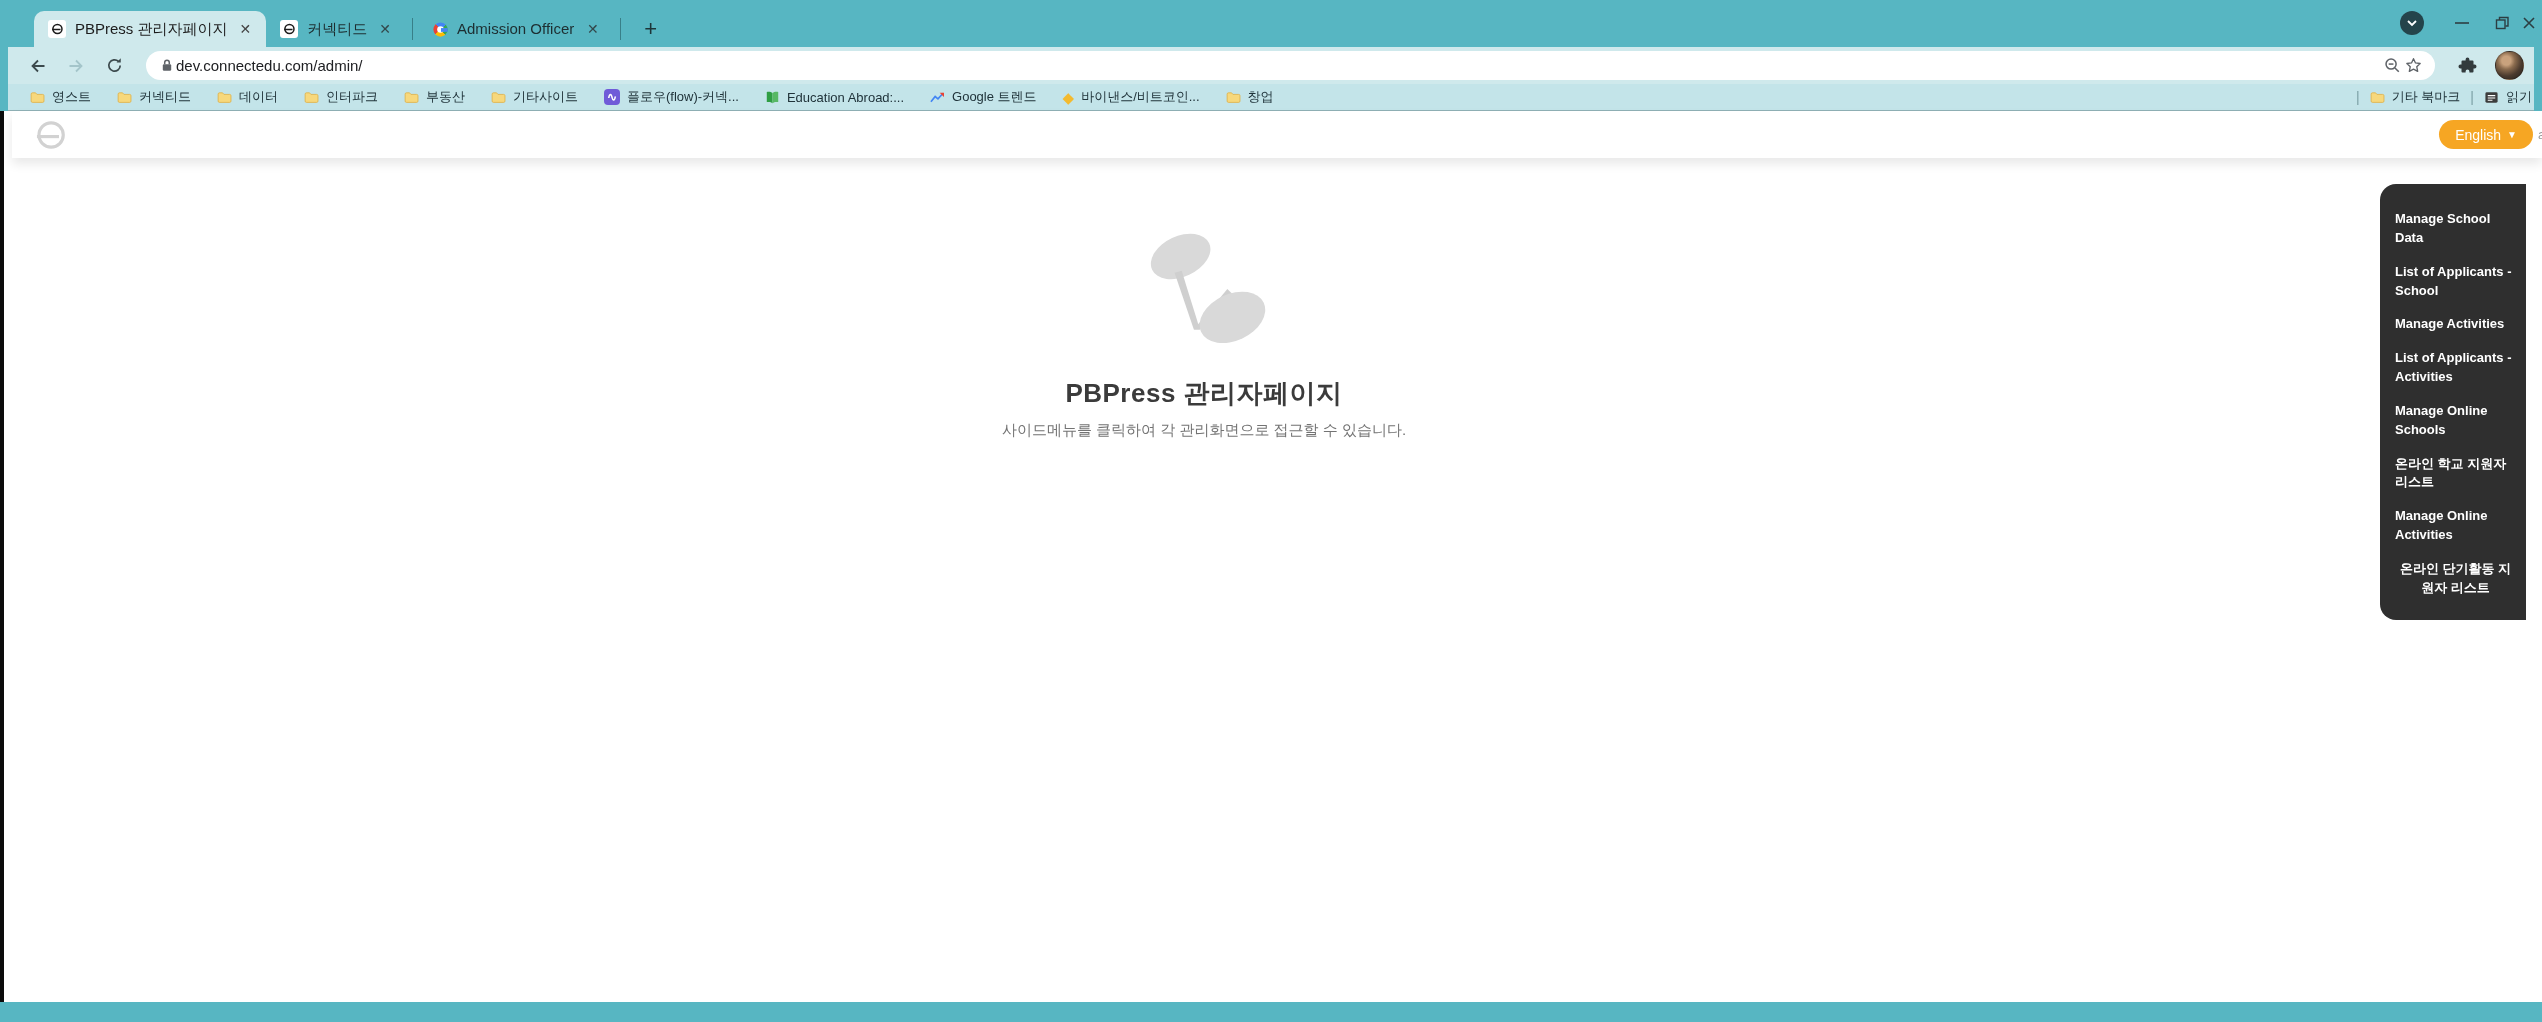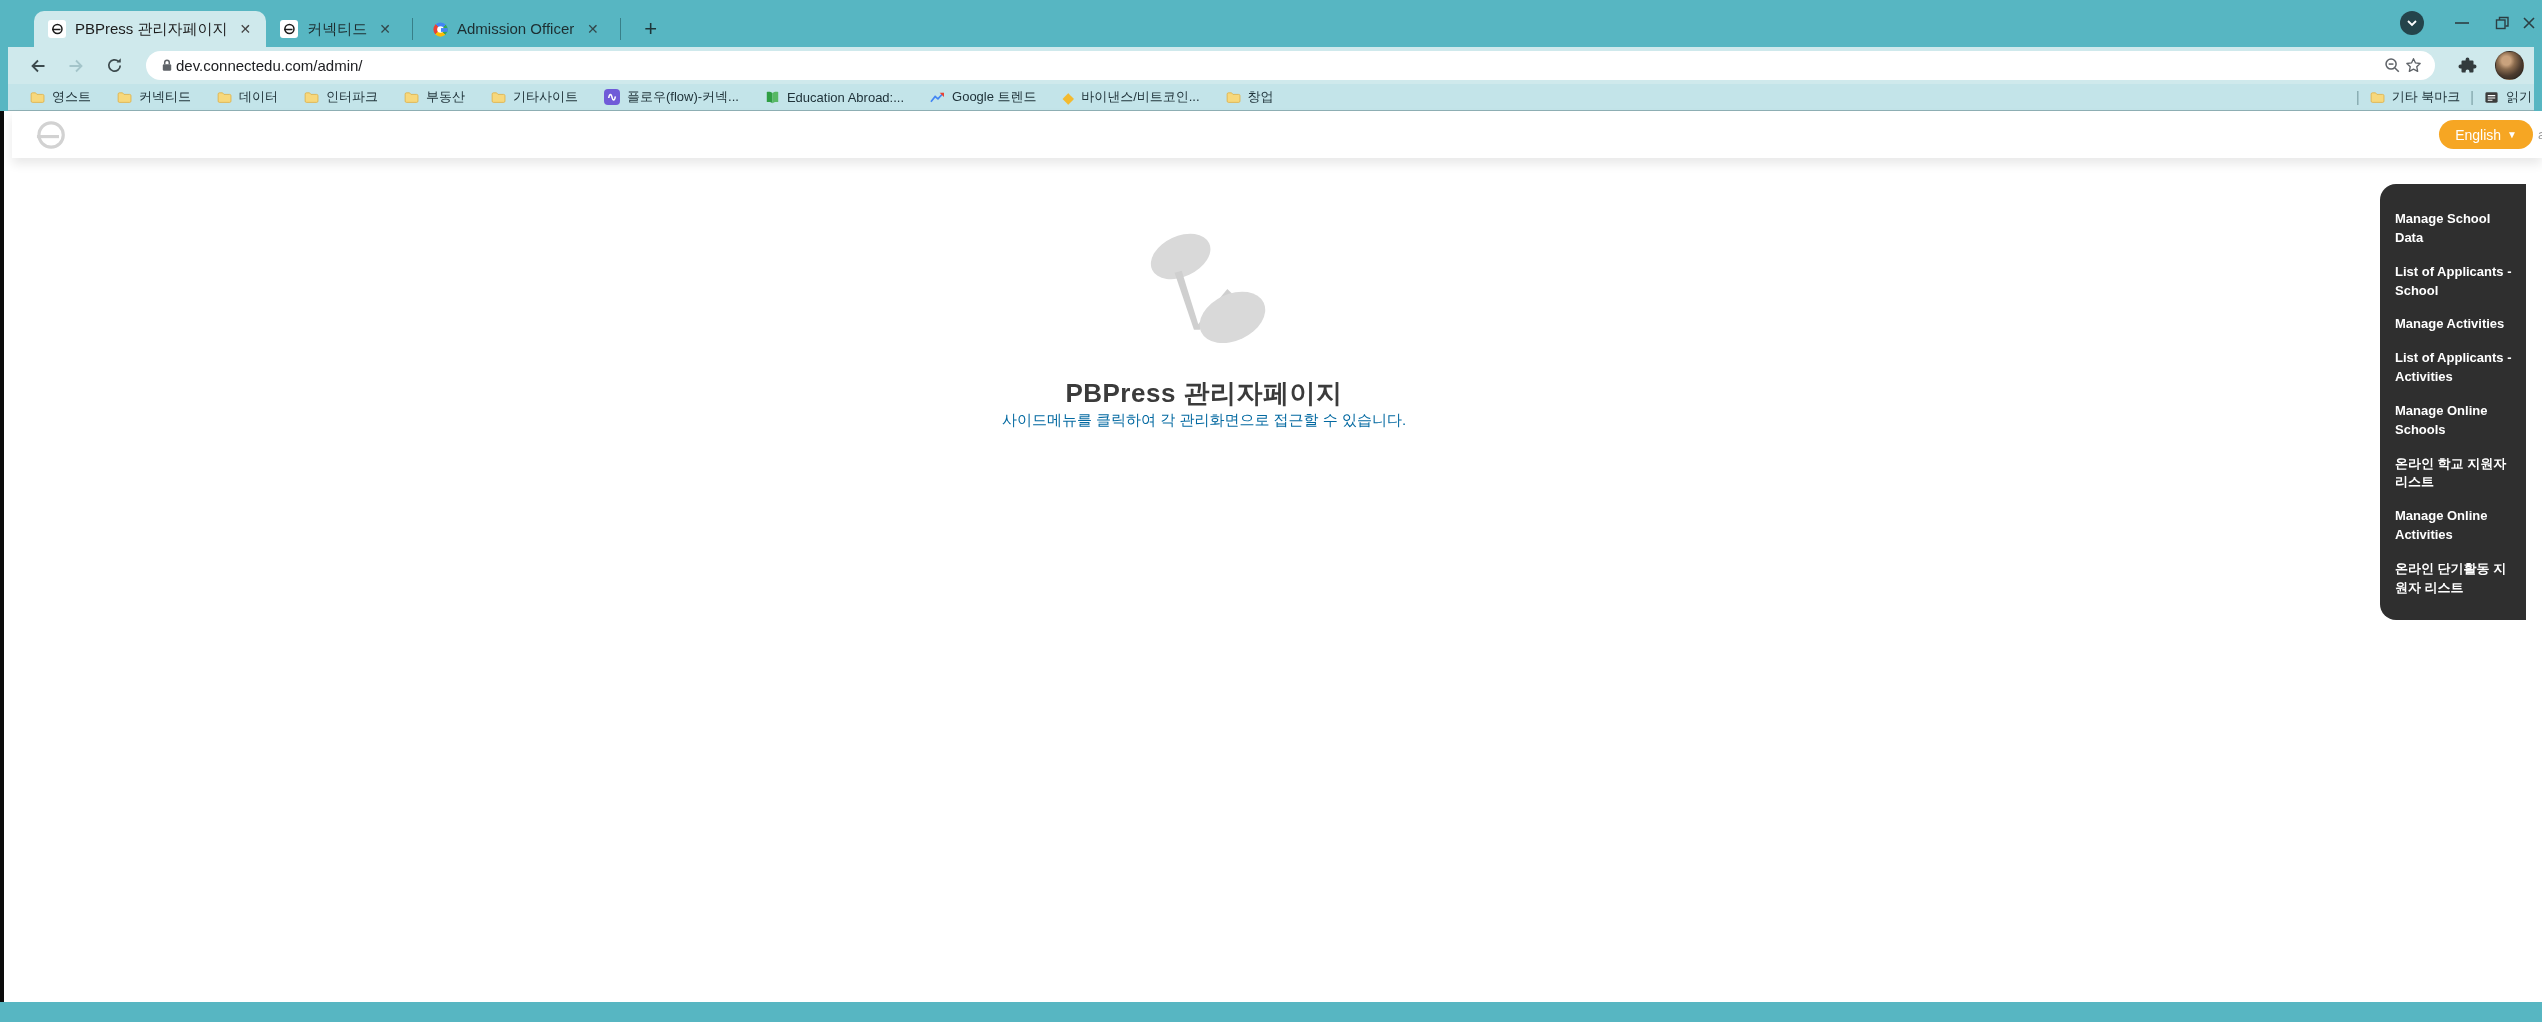--- a/index.html
+++ b/index.html
@@ -97,7 +97,7 @@
   .main { margin-right:146px; text-align:center; padding-top:68px; }
   .brand-logo { display:inline-block; }
   .main h1 { margin-top:14px; font-size:26px; font-weight:bold; color:#3b3b3b; letter-spacing:.5px; }
-  .main p { margin-top:0; font-size:15px; color:#0369a1; }
+  .main p { margin-top:10px; font-size:15px; color:#737373; }
 
   .sidebar {
     position:absolute; right:16px; top:73px; width:146px; min-height:375px;

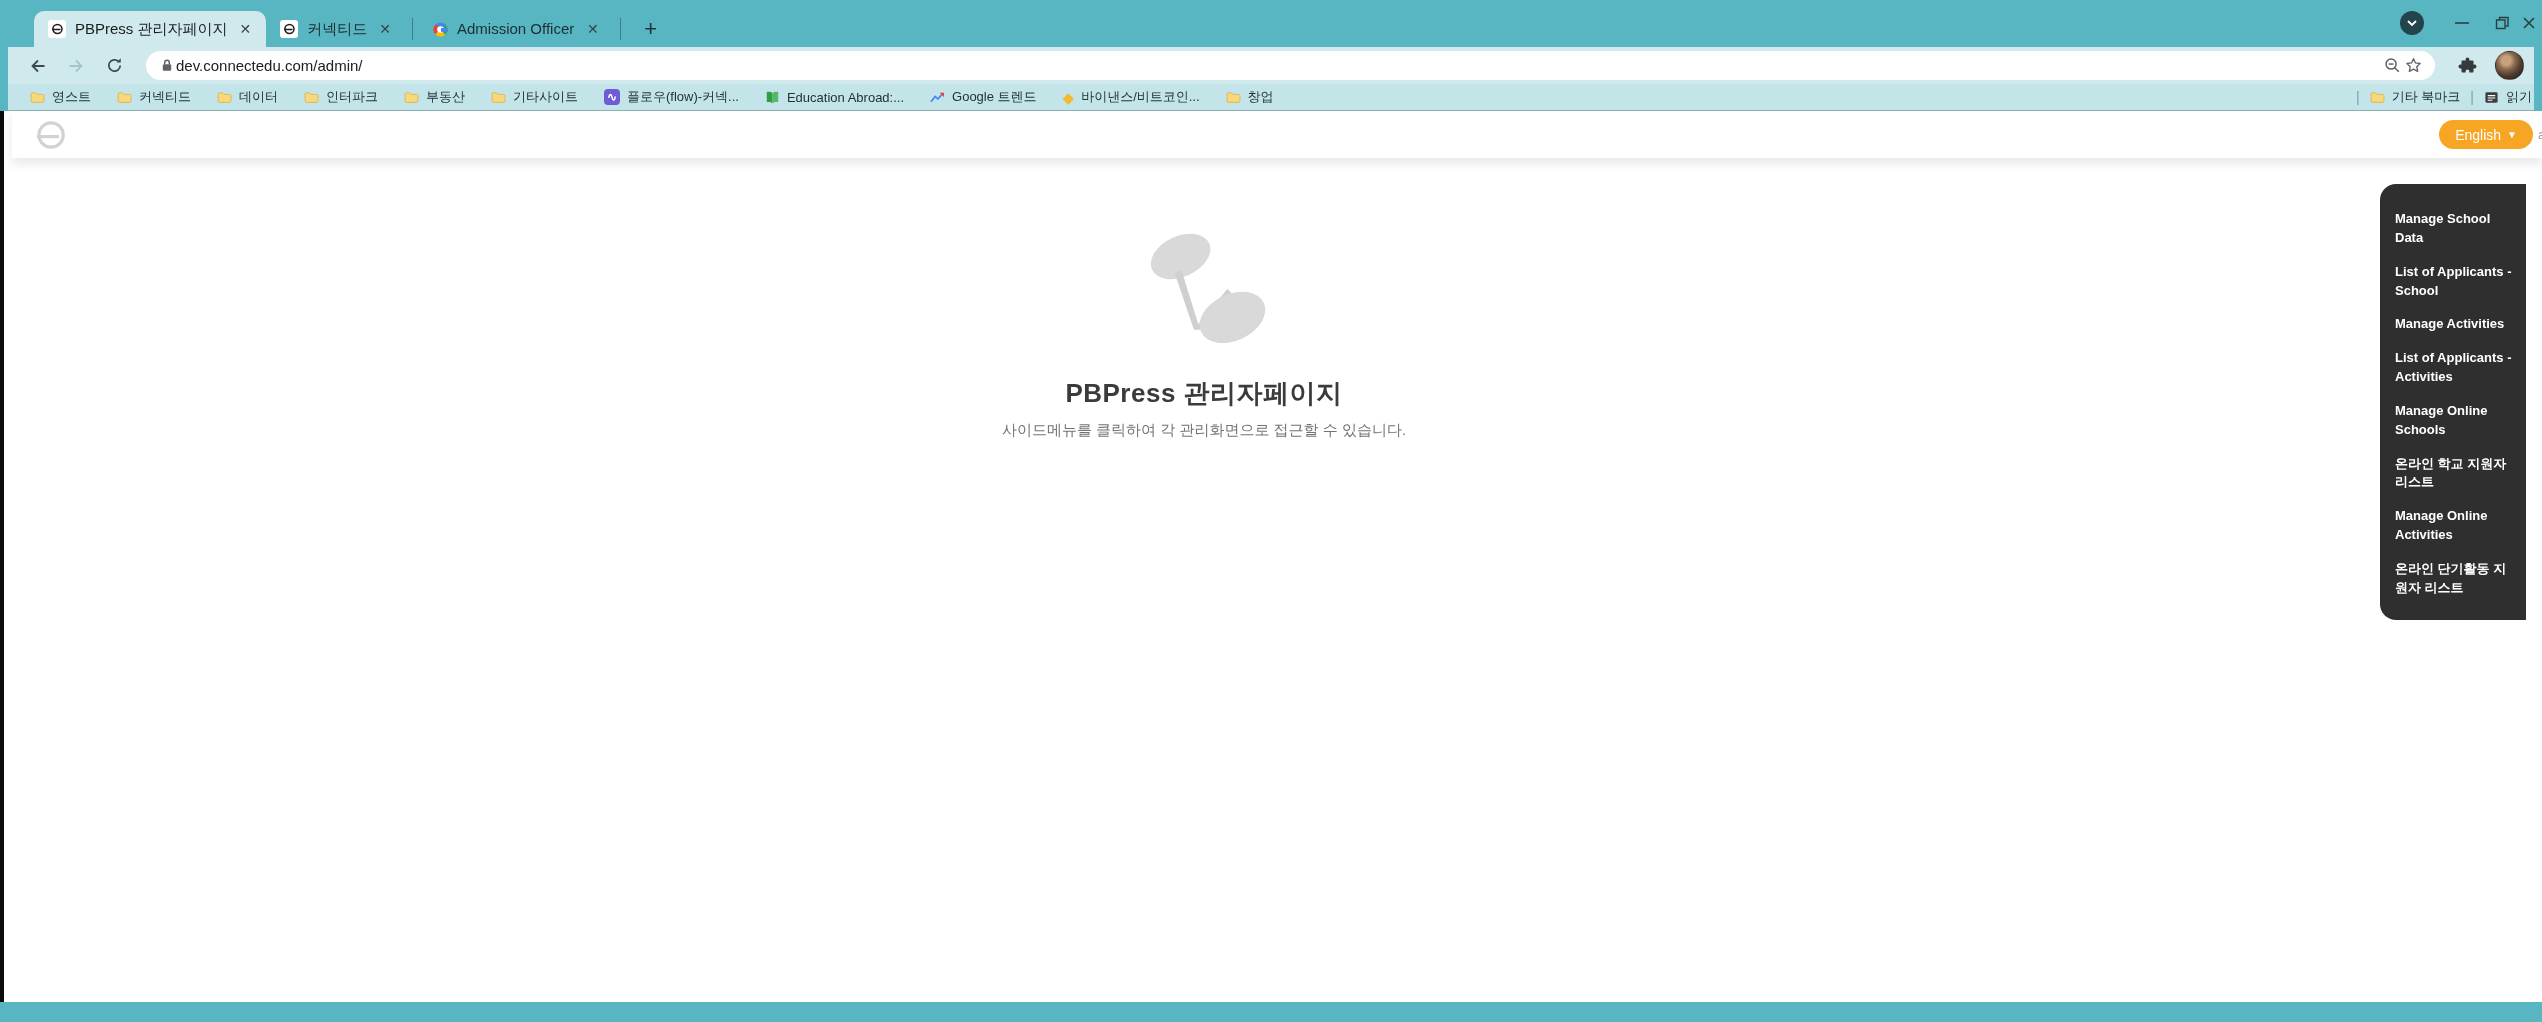--- a/index.html
+++ b/index.html
@@ -108,7 +108,7 @@
     color:#fff; font-size:13px; font-weight:bold; line-height:1.45;
     margin-bottom:15px; cursor:pointer;
   }
-  .side-item:last-child { margin-bottom:0; }
+  .side-item:last-child { margin-bottom:0;text-align:center; }
 </style>
 </head>
 <body>

